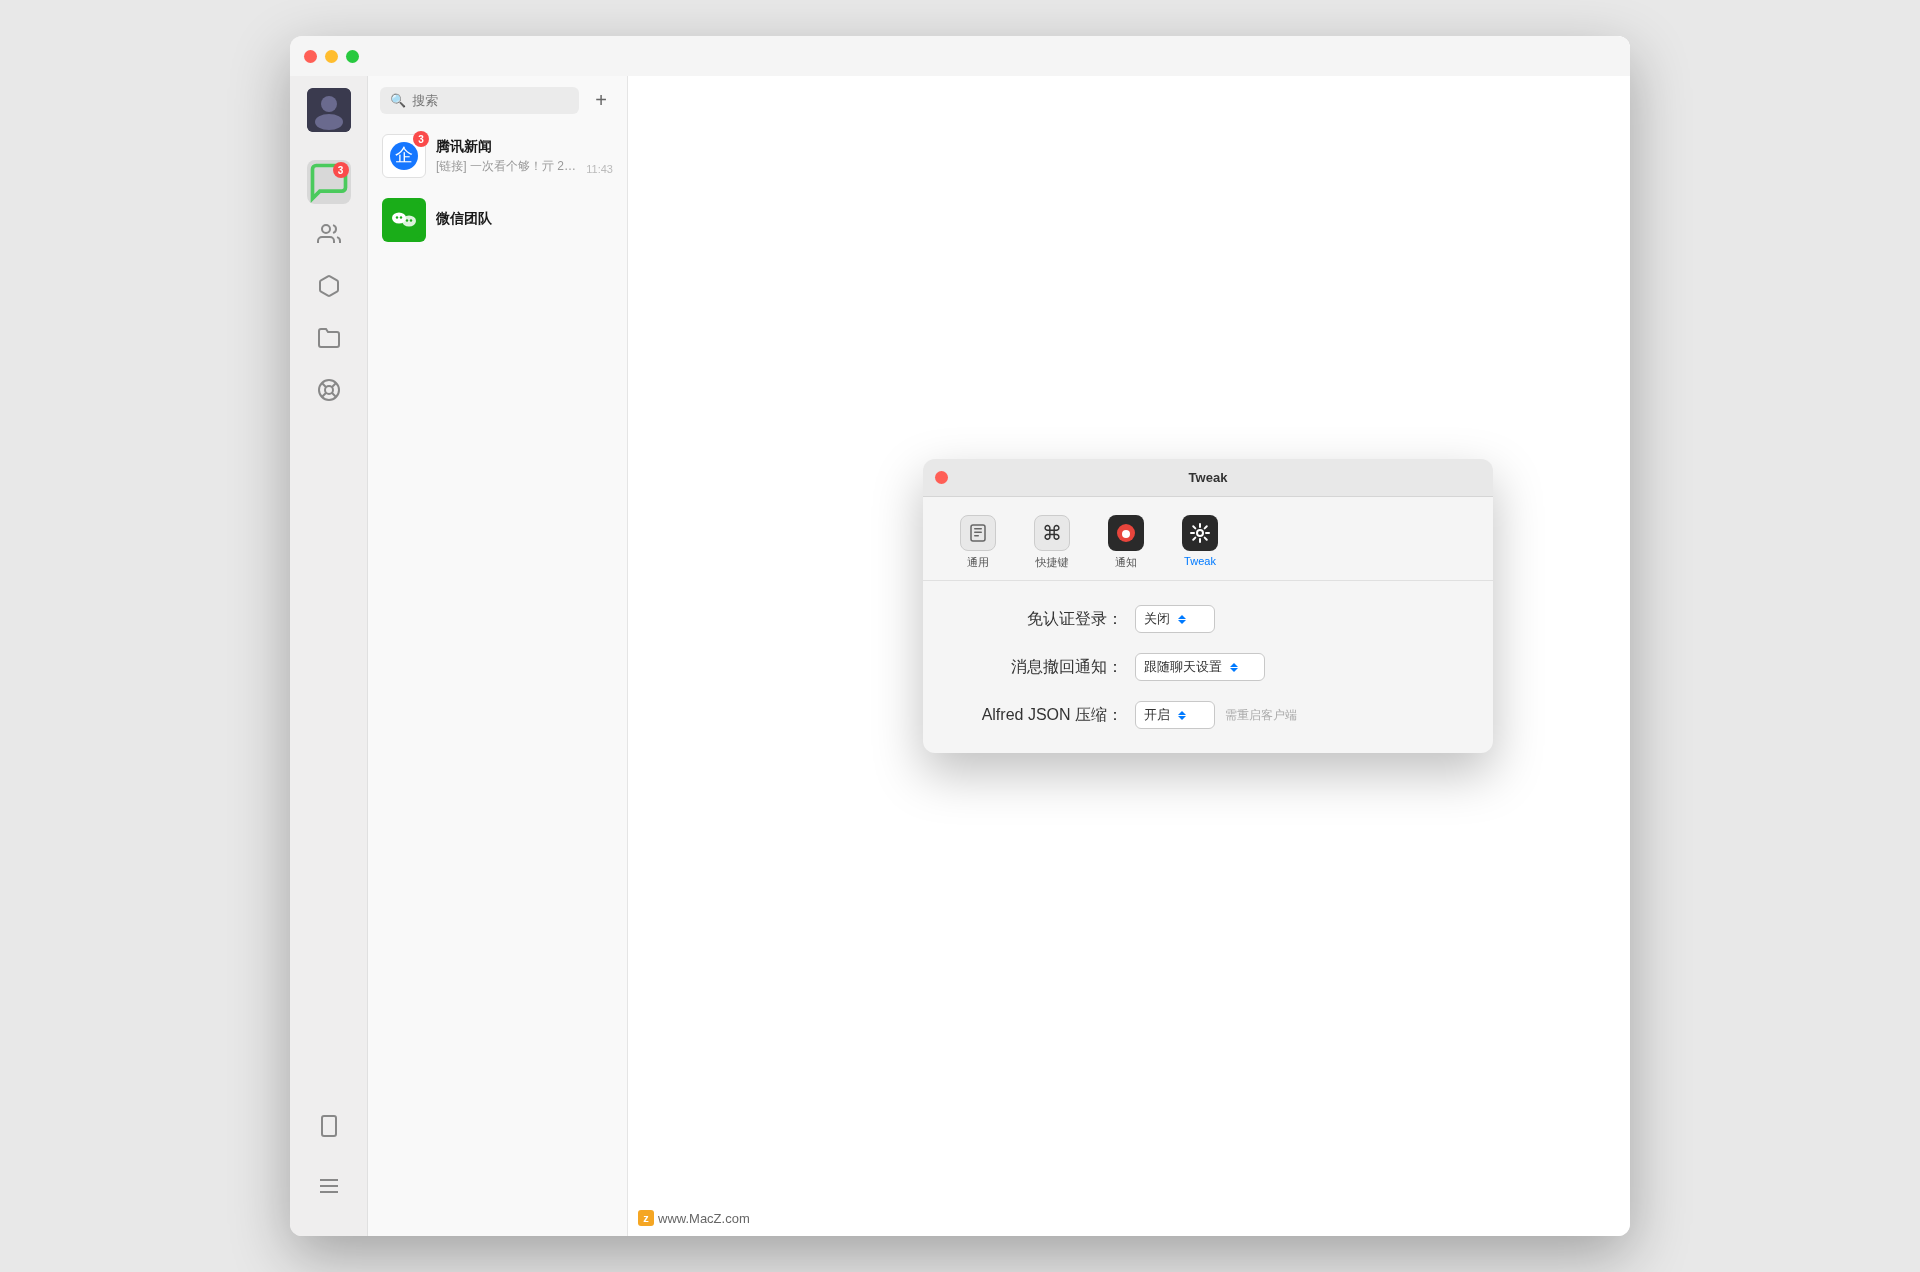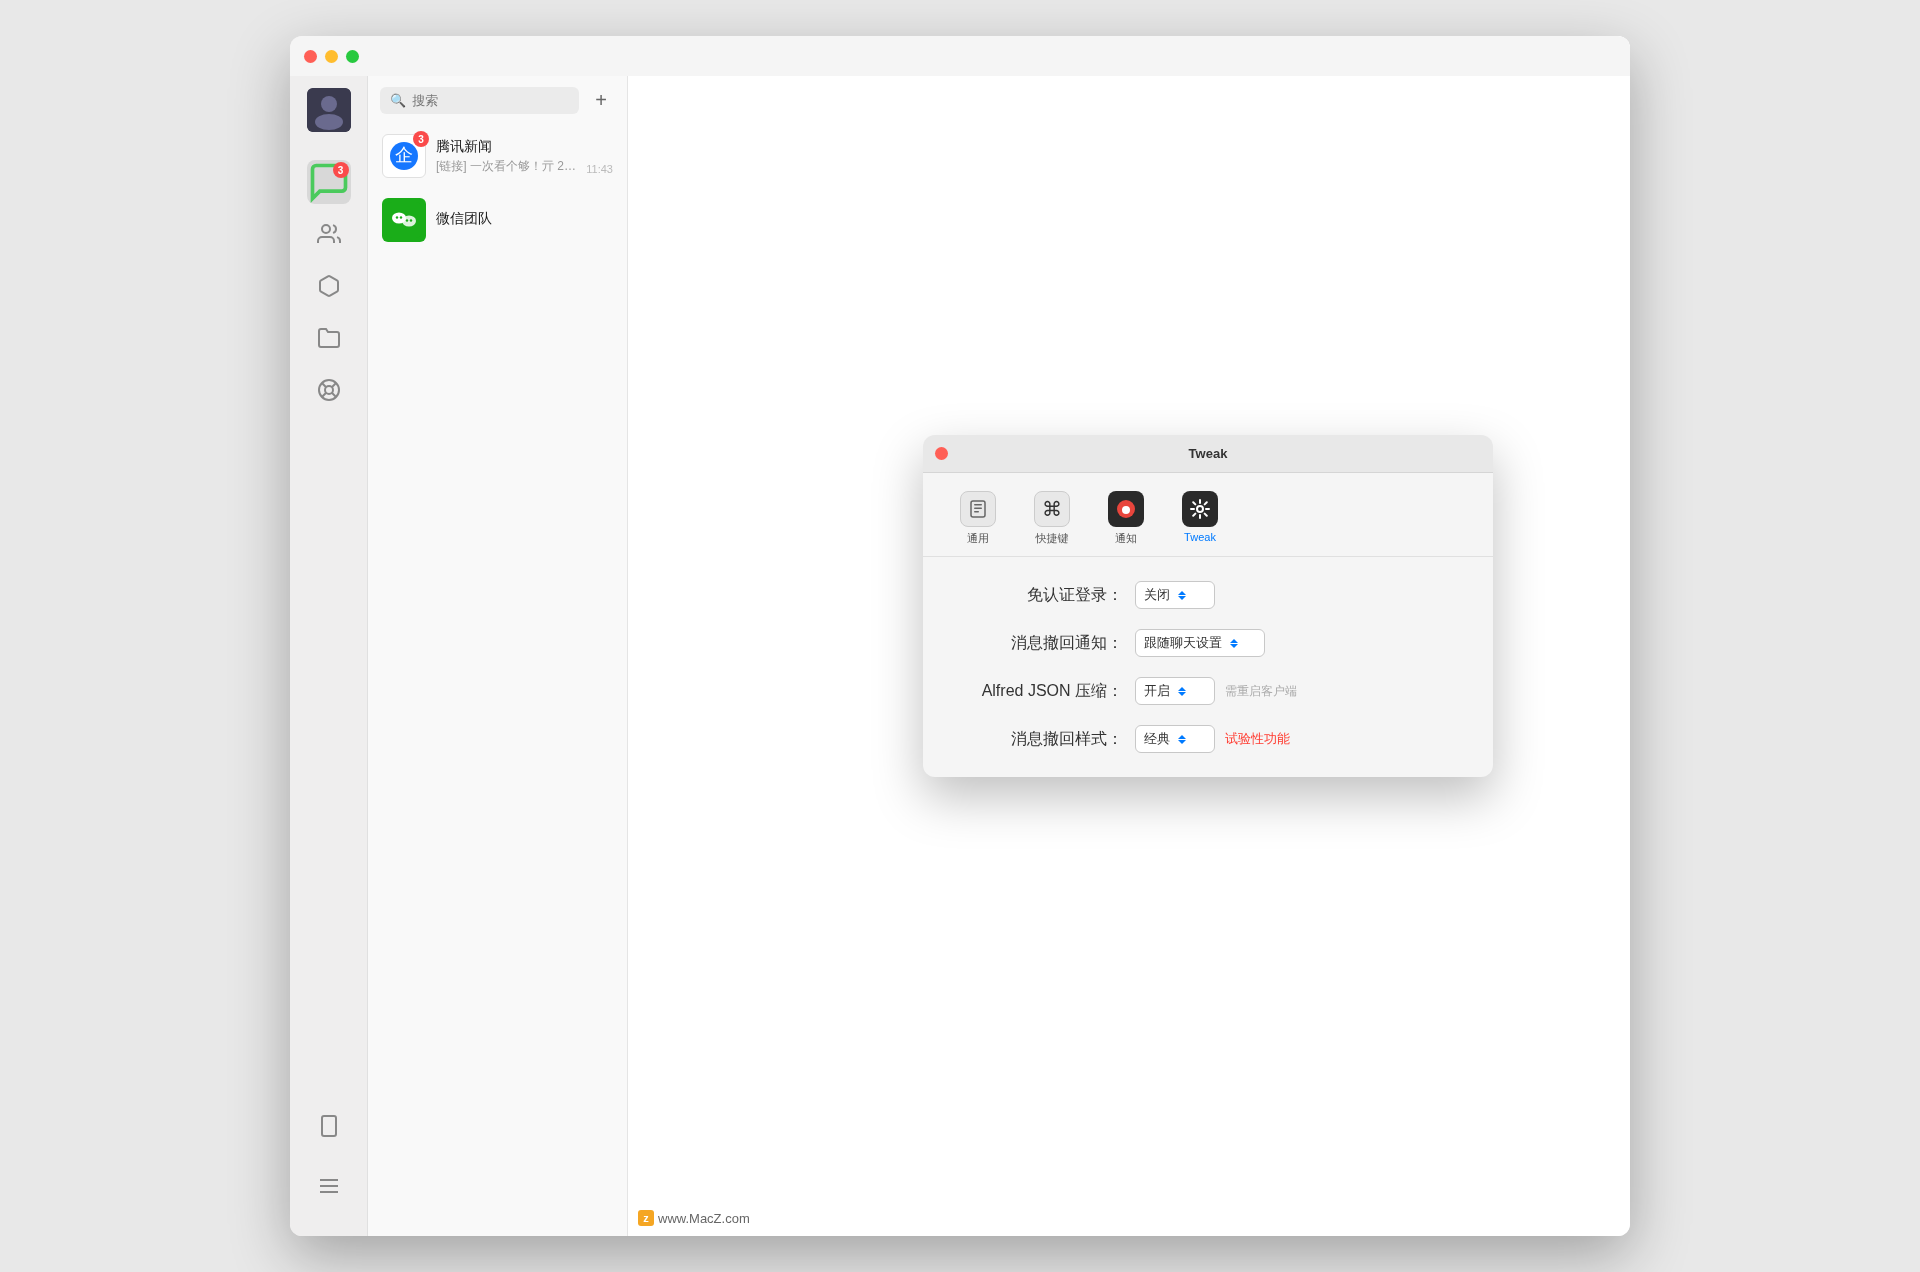--- a/index.html
+++ b/index.html
@@ -226,7 +226,7 @@
     }
     .chat-name {
       font-size: 14px;
-      font-weight: 400;
+      font-weight: 700;
       color: #1a1a1a;
       white-space: nowrap;
       overflow: hidden;

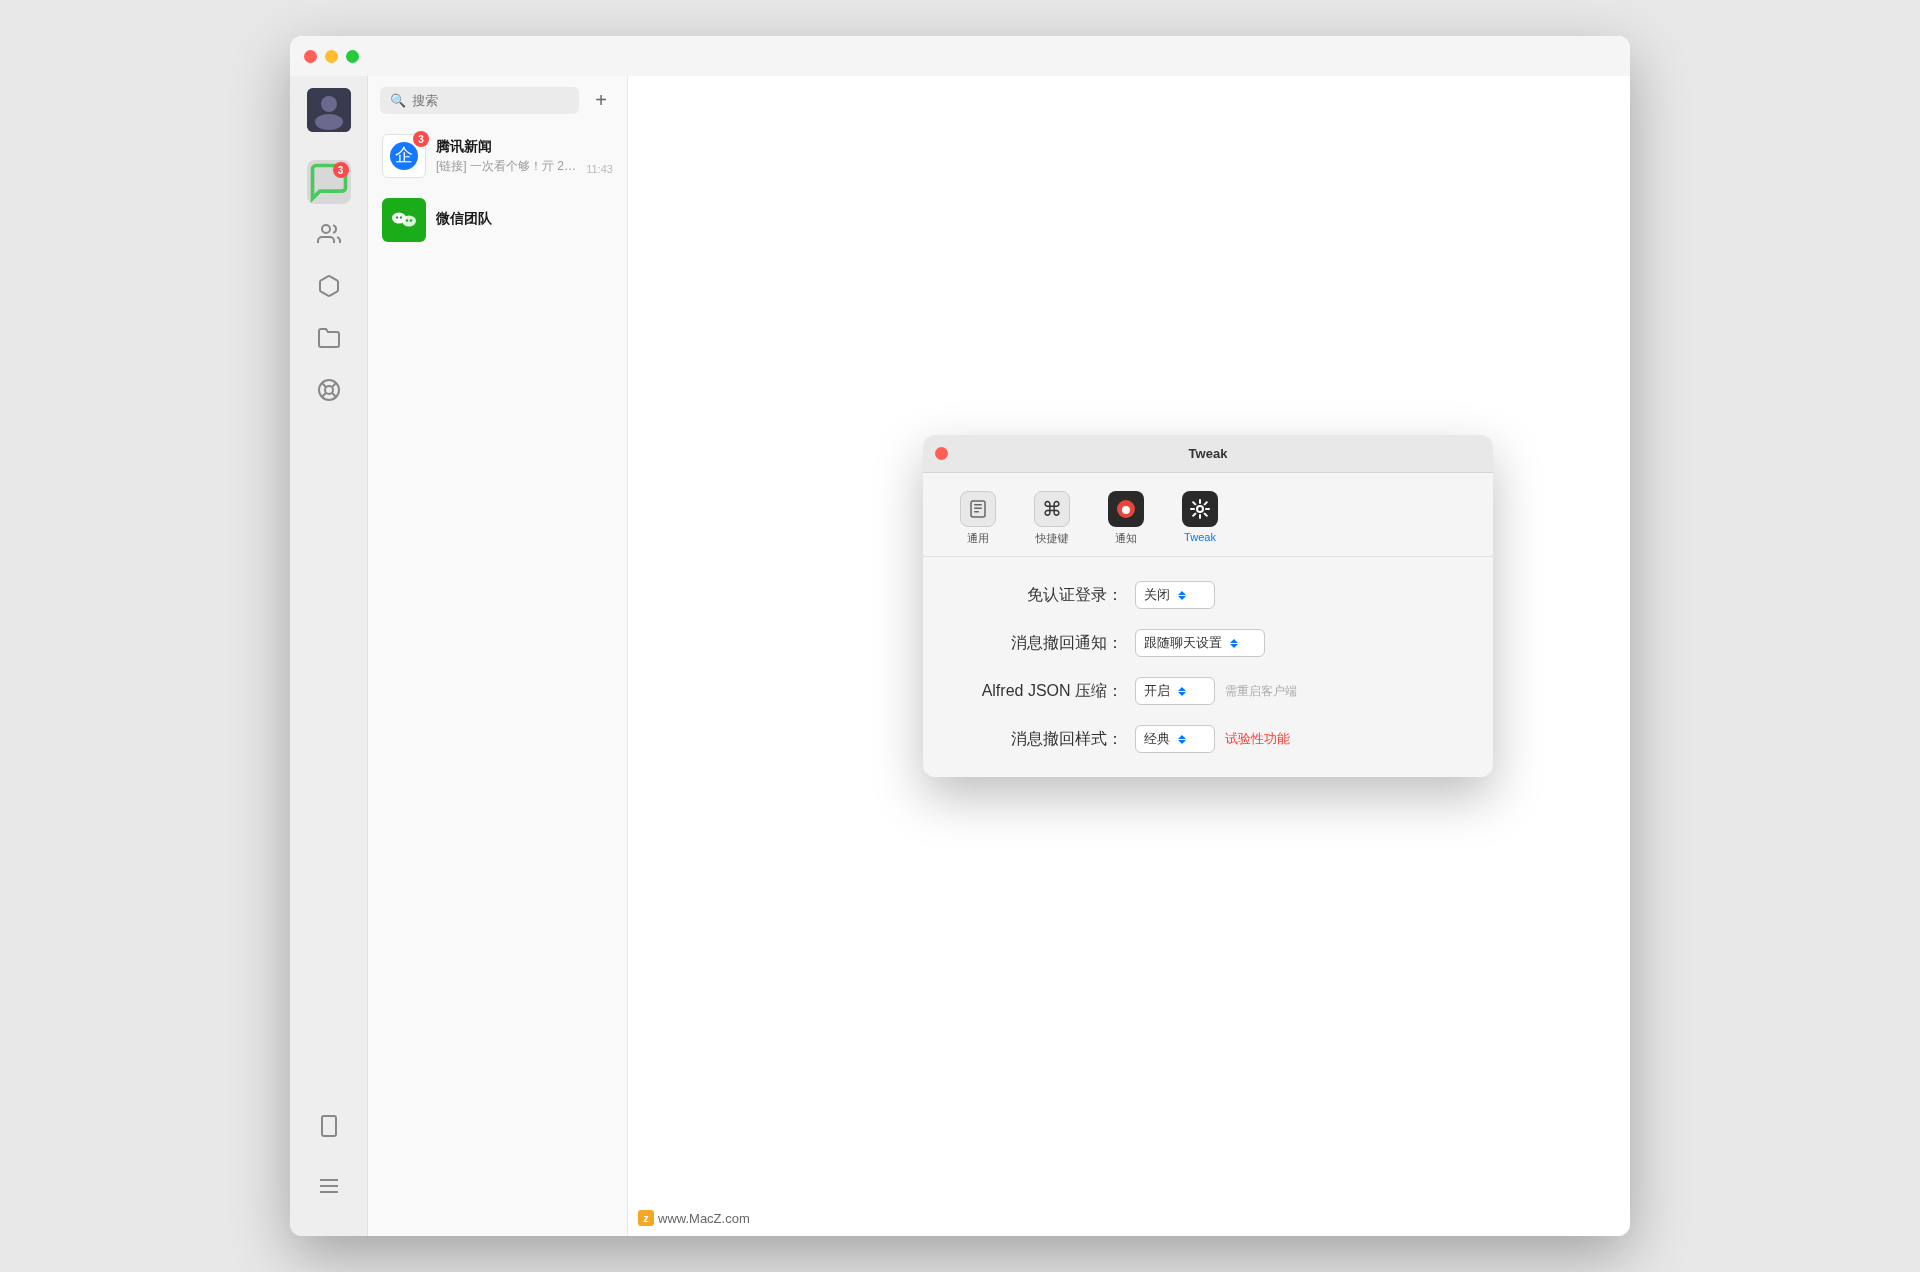--- a/index.html
+++ b/index.html
@@ -661,19 +661,6 @@
             </div>
           </div>
 
-          <div class="setting-row">
-            <div class="setting-label">消息撤回样式：</div>
-            <div class="setting-control">
-              <div class="select-control">
-                <span>经典</span>
-                <div class="select-arrows">
-                  <span class="up"></span>
-                  <span class="down"></span>
-                </div>
-              </div>
-              <span class="experimental-text">试验性功能</span>
-            </div>
-          </div>
 
         </div>
       </div>

